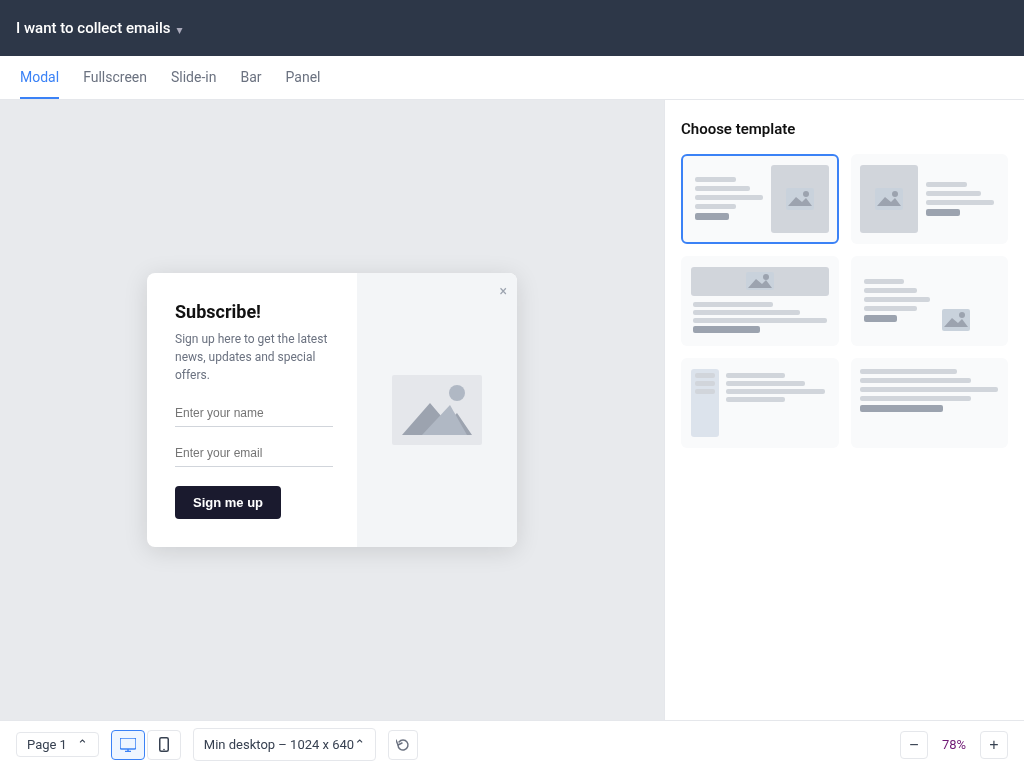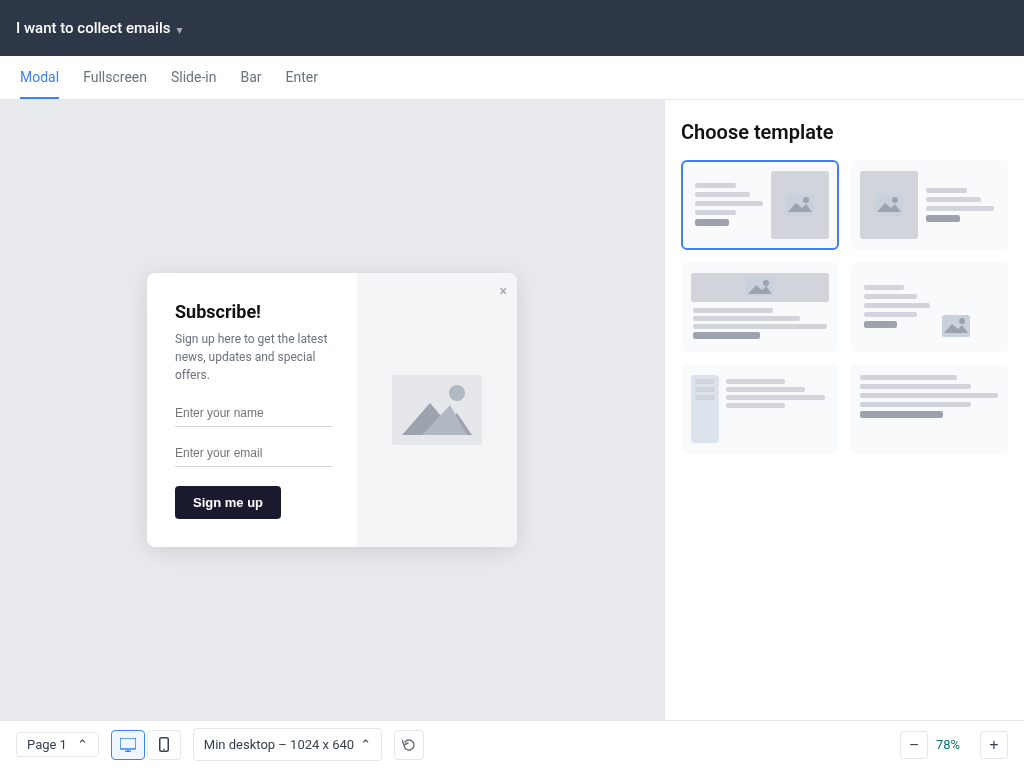--- a/index.html
+++ b/index.html
@@ -380,7 +380,7 @@
     <span>Bar</span>
   </div>
   <div class="tab-item">
-    <span>Enter</span>
+    <span>Panel</span>
   </div>
 </div>
 

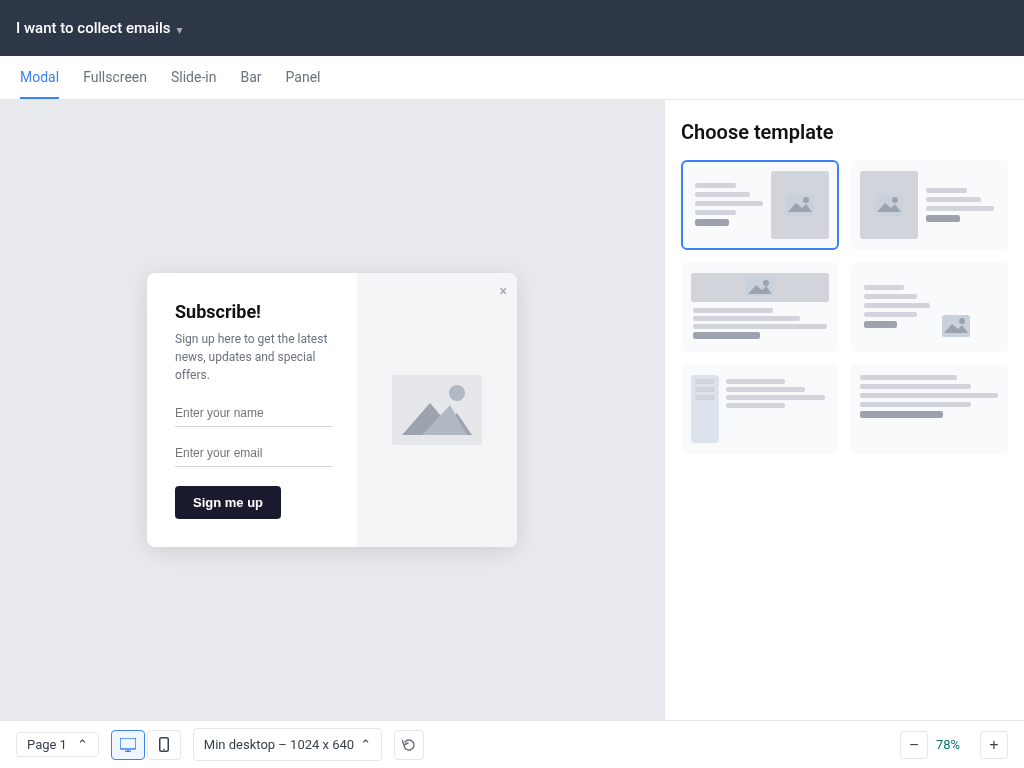--- a/index.html
+++ b/index.html
@@ -167,7 +167,7 @@
       overflow-y: auto;
     }
     .template-panel-title {
-      font-size: 20px;
+      font-size: 15px;
       font-weight: 600;
       color: #111;
       margin-bottom: 16px;

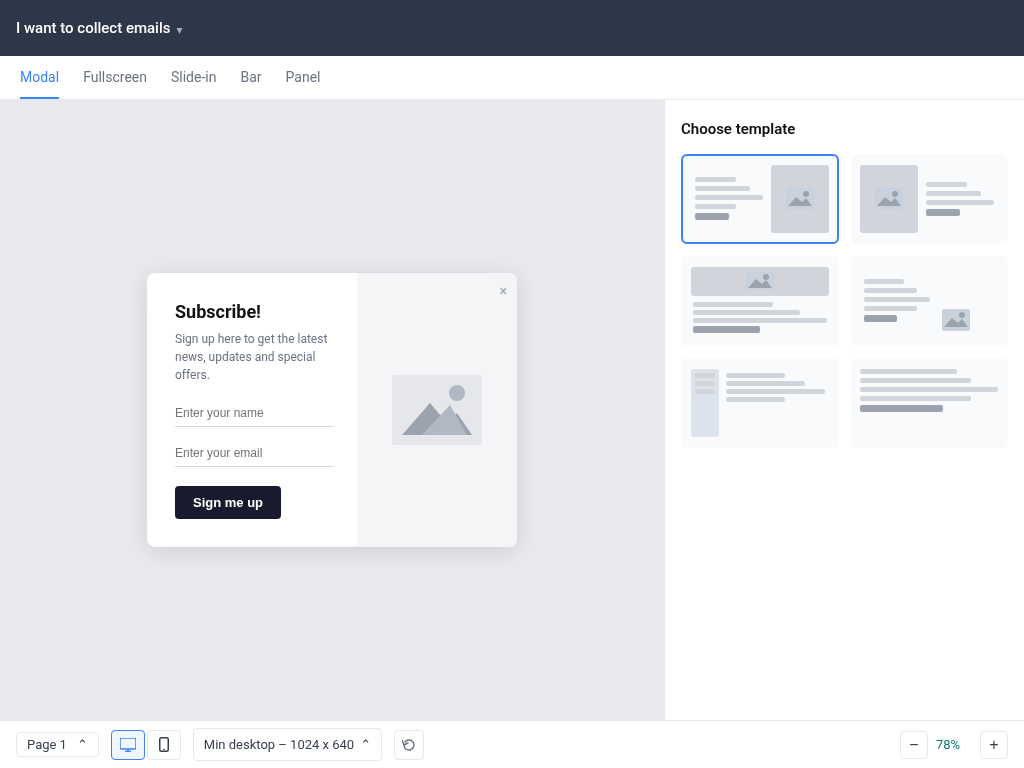--- a/index.html
+++ b/index.html
@@ -310,7 +310,6 @@
     .viewport-selector {
       display: flex;
       align-items: center;
-      gap: 6px;
       border: 1px solid #e5e7eb;
       border-radius: 4px;
       padding: 8px 10px;

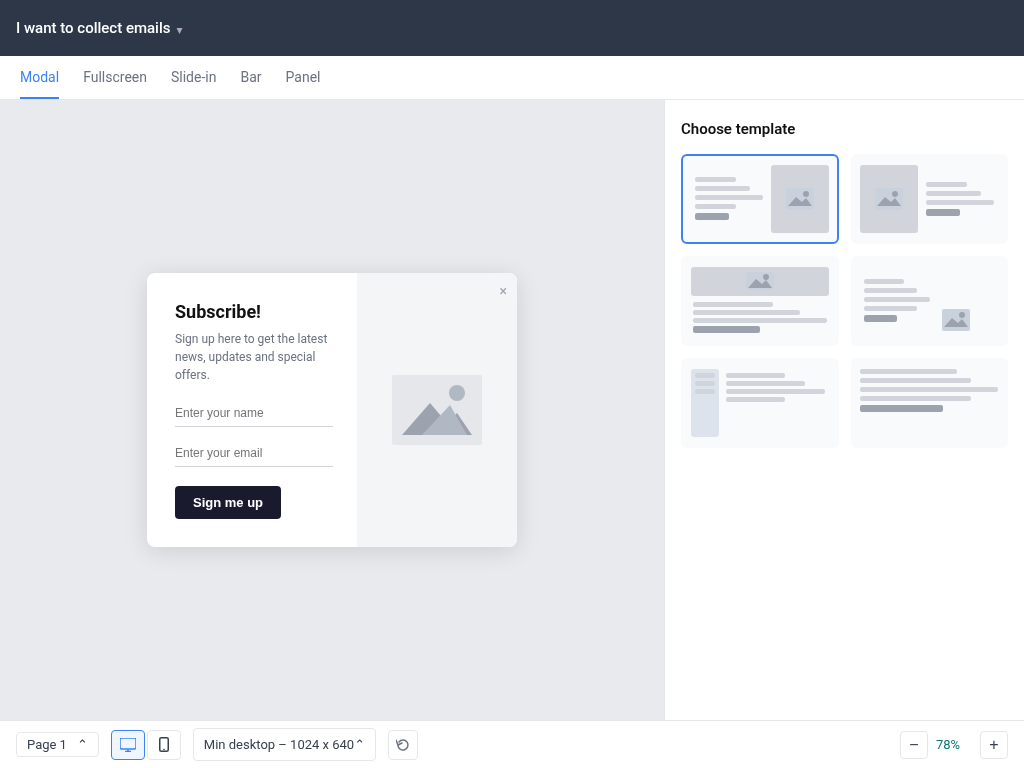--- a/index.html
+++ b/index.html
@@ -351,8 +351,9 @@
     }
     .zoom-label {
       font-size: 13px;
-      color: #0f766e;
+      color: #701a75;
       min-width: 36px;
+      text-align: center;
     }
   </style>
 </head>

